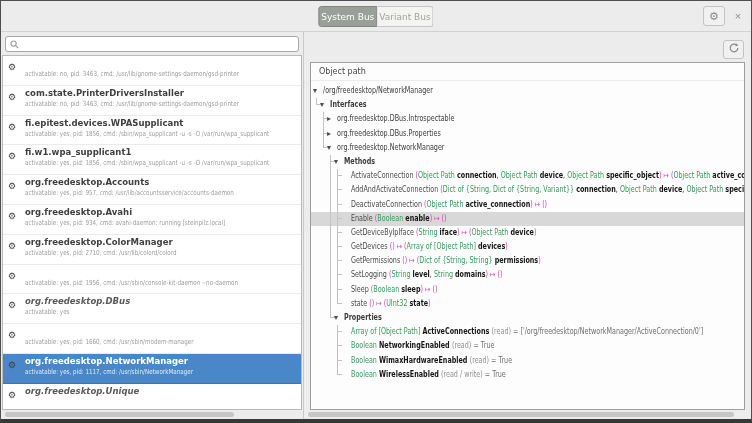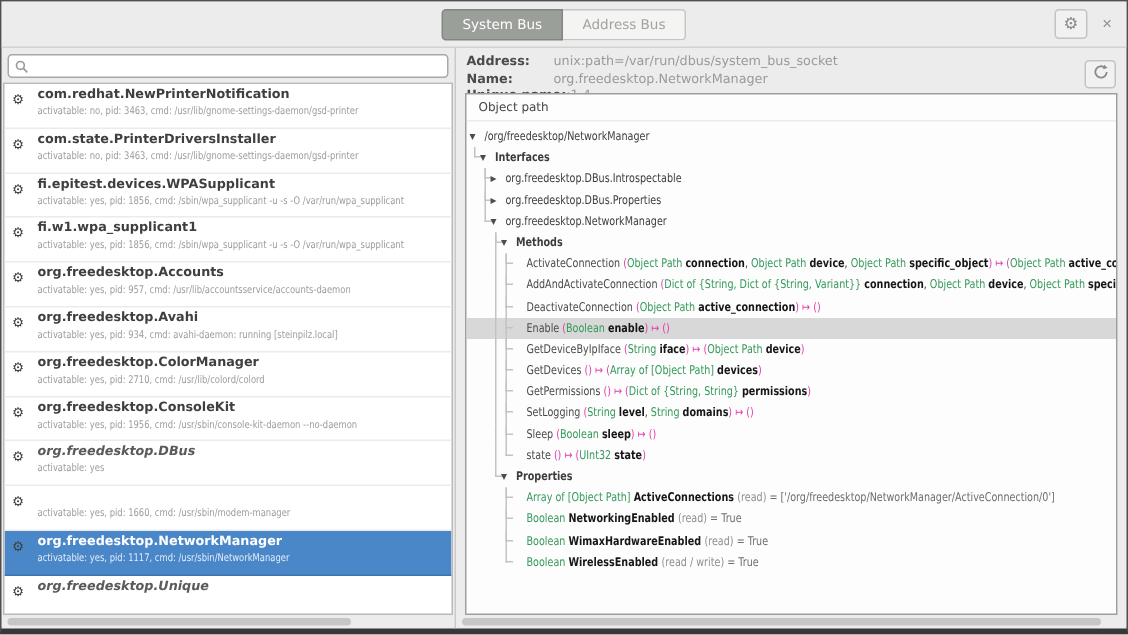--- a/index.html
+++ b/index.html
@@ -13,7 +13,7 @@
   
   .toolbar{position:absolute;left:0;top:0;right:0;height:31px;background:#ececec;border-bottom:1px solid #d2d2d2;}
   .tab-group{position:absolute;left:50%;top:5px;transform:translateX(-50%);display:flex;}
-  .tab{height:21px;font-size:9px;font-family:inherit;padding:0 13px;cursor:default;}
+  .tab{height:21px;font-size:9px;font-family:inherit;padding:0 2px;cursor:default;}
   .tab.active{background:#9b9f99;color:#ffffff;border:1px solid #82867f;border-radius:3px 0 0 3px;}
   .tab.inactive{background:#f4f4f2;color:#a2a2a2;border:1px solid #c6c6c6;border-left:none;border-radius:0 3px 3px 0;}
   .gear-btn{position:absolute;right:26px;top:5px;width:22px;height:20px;background:#f1f1f1;border:1px solid #c3c3c3;border-radius:3px;padding:0;font-size:11px;color:#8a8a8a;line-height:18px;text-align:center;}

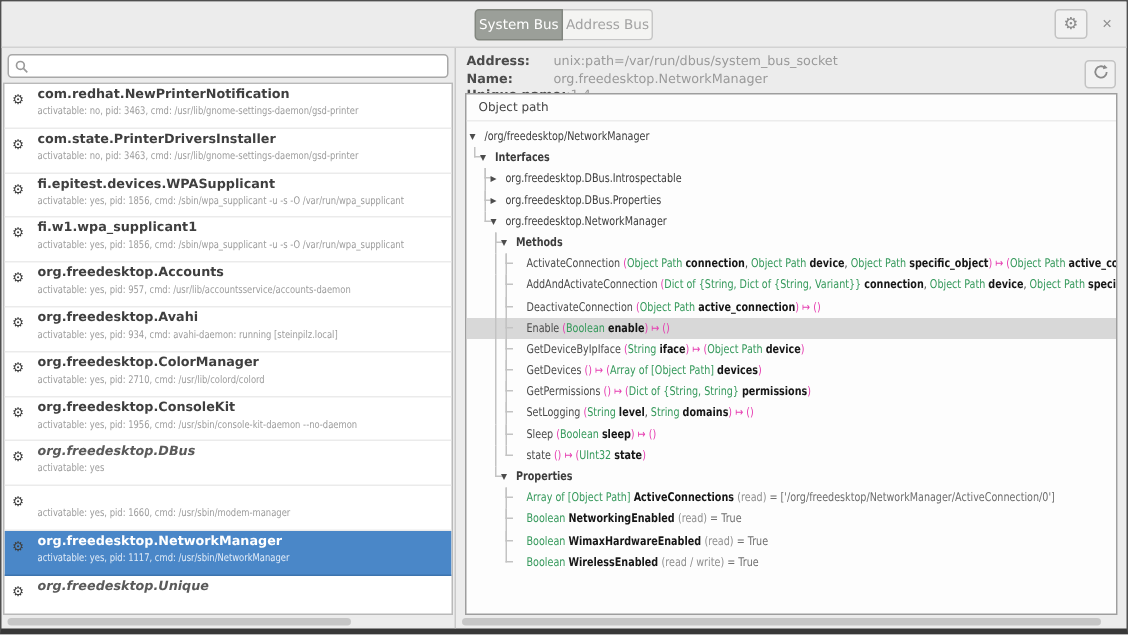--- a/index.html
+++ b/index.html
@@ -73,7 +73,7 @@
   <div class="toolbar">
     <div class="tab-group">
       <button class="tab active">System Bus</button>
-      <button class="tab inactive">Address Bus</button>
+      <button class="tab inactive">Variant Bus</button>
     </div>
     <button class="gear-btn">
       <span>⚙</span>

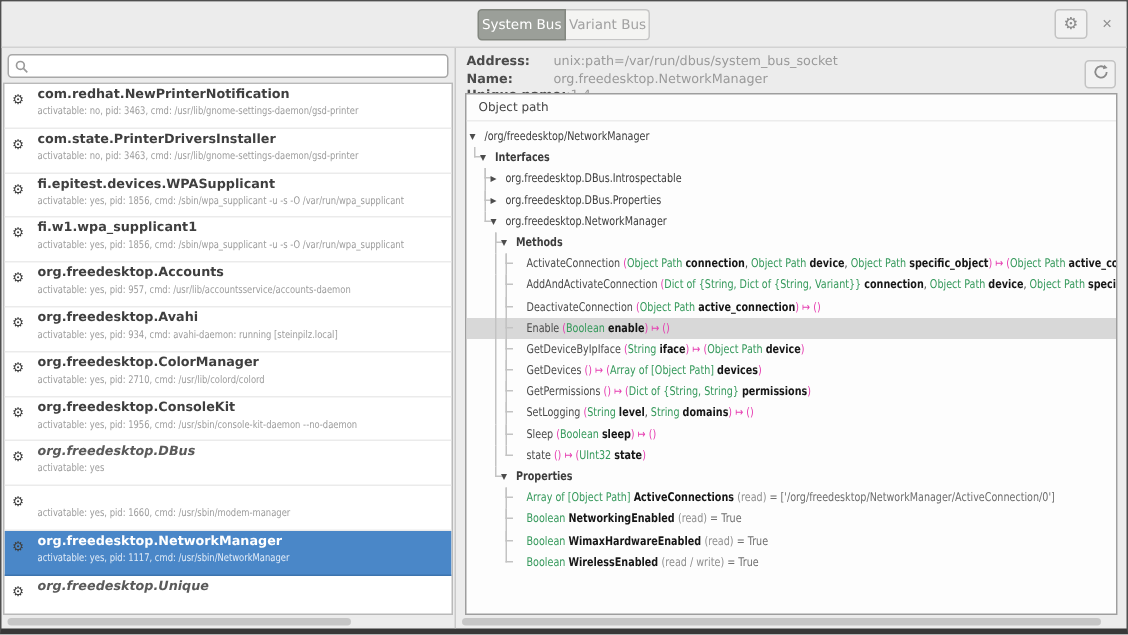--- a/index.html
+++ b/index.html
@@ -155,17 +155,6 @@
   </div>
 
   <div class="right-panel">
-    <div class="details">
-      <div class="drow">
-        <span class="dlabel">Address:</span><span class="dvalue">unix:path=/var/run/dbus/system_bus_socket</span>
-      </div>
-      <div class="drow">
-        <span class="dlabel">Name:</span><span class="dvalue">org.freedesktop.NetworkManager</span>
-      </div>
-      <div class="drow">
-        <span class="dlabel">Unique name:</span><span class="dvalue">:1.4</span>
-      </div>
-    </div>
     <button class="reload-btn">
       <svg width="12" height="12" viewBox="0 0 12 12">
         <path d="M9.8 6a3.8 3.8 0 1 1-1.2-2.8" fill="none" stroke="#8a8a8a" stroke-width="1.2"></path>

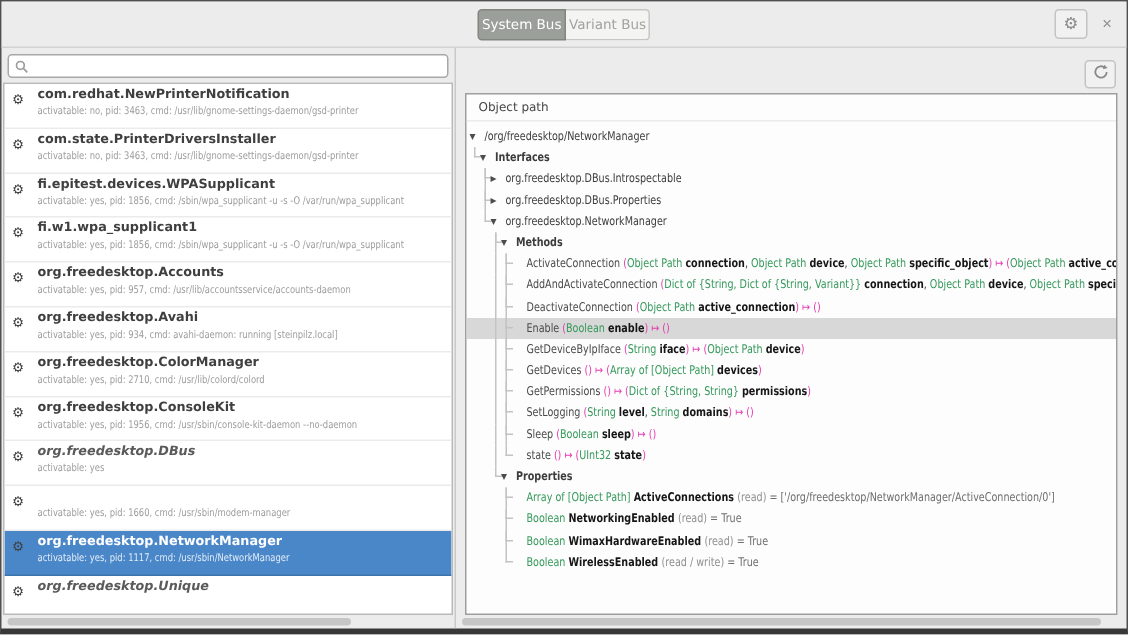--- a/index.html
+++ b/index.html
@@ -92,7 +92,6 @@
     <div class="service-list">
         <div class="svc">
           <span class="gi">⚙</span>
-          <div class="nm">com.redhat.NewPrinterNotification</div>
           <div class="dt">activatable: no, pid: 3463, cmd: /usr/lib/gnome-settings-daemon/gsd-printer</div>
         </div>
         <div class="svc">

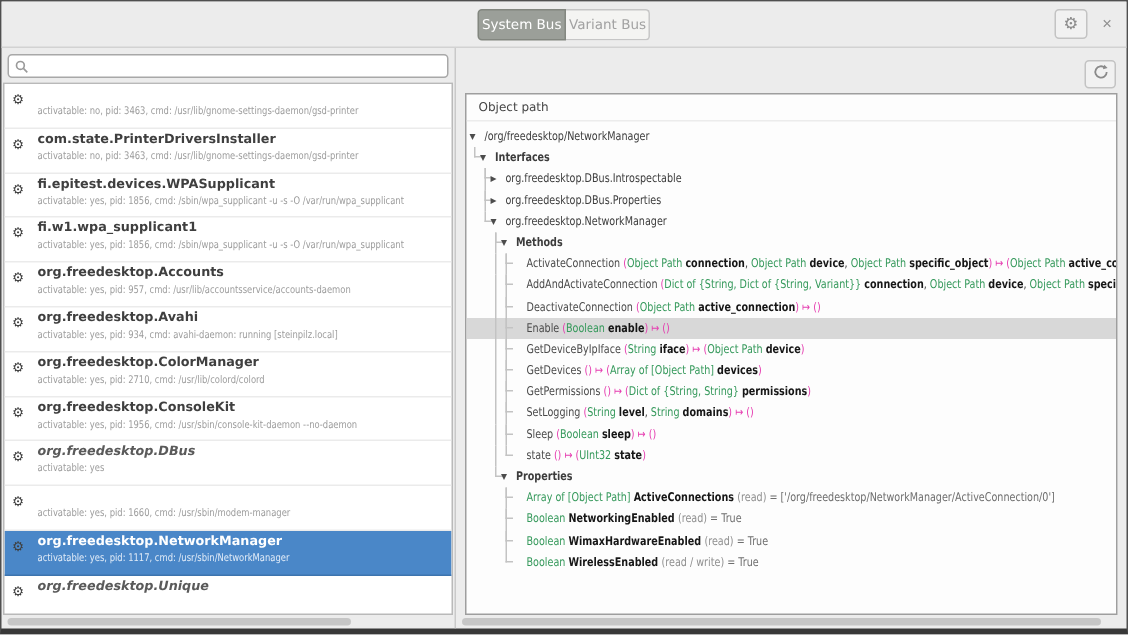--- a/index.html
+++ b/index.html
@@ -126,7 +126,6 @@
         </div>
         <div class="svc">
           <span class="gi">⚙</span>
-          <div class="nm">org.freedesktop.ConsoleKit</div>
           <div class="dt">activatable: yes, pid: 1956, cmd: /usr/sbin/console-kit-daemon --no-daemon</div>
         </div>
         <div class="svc it">

